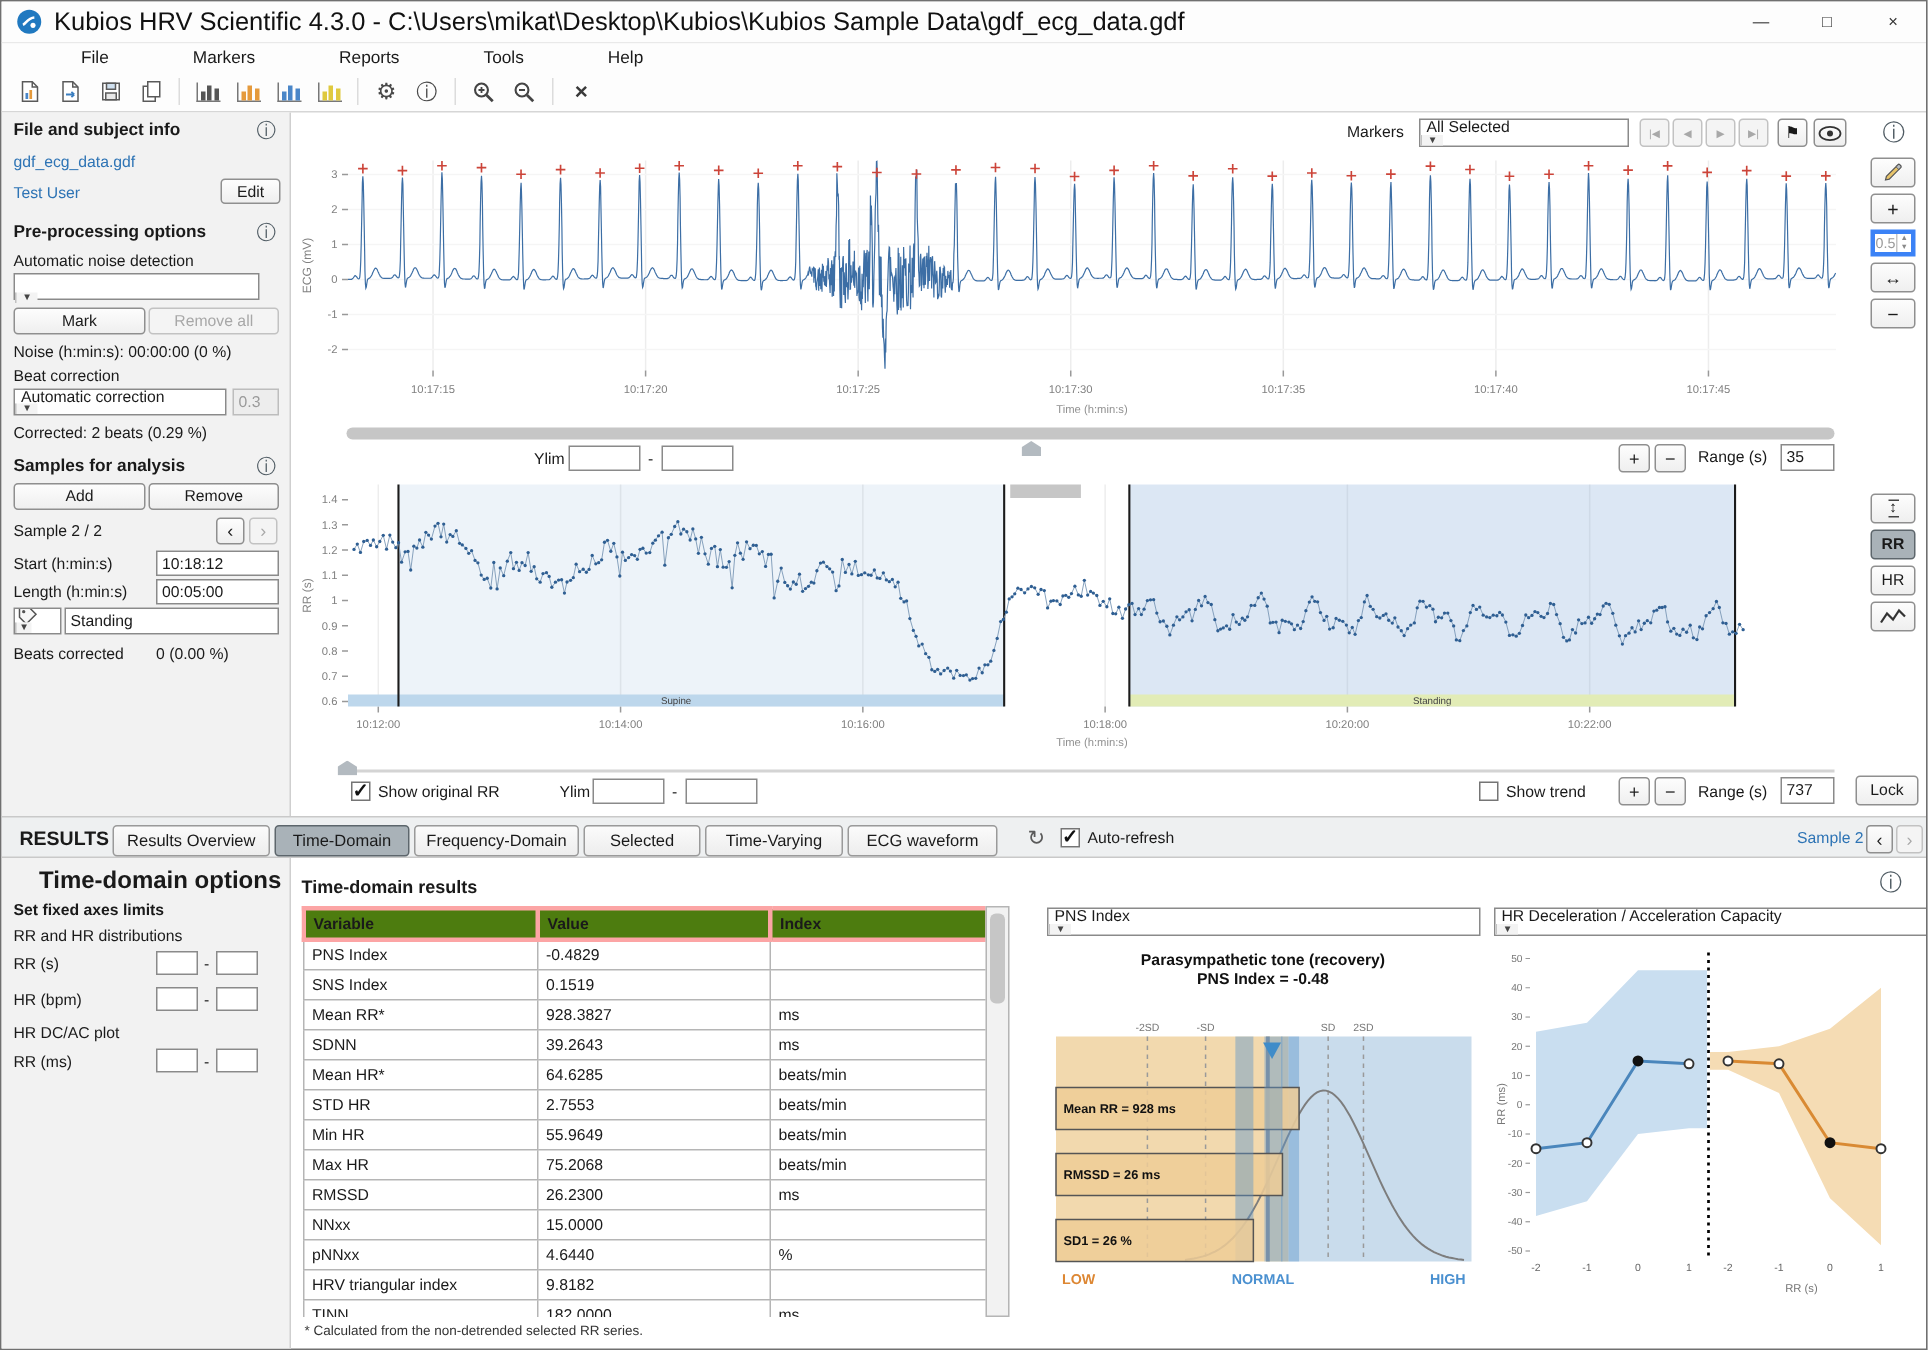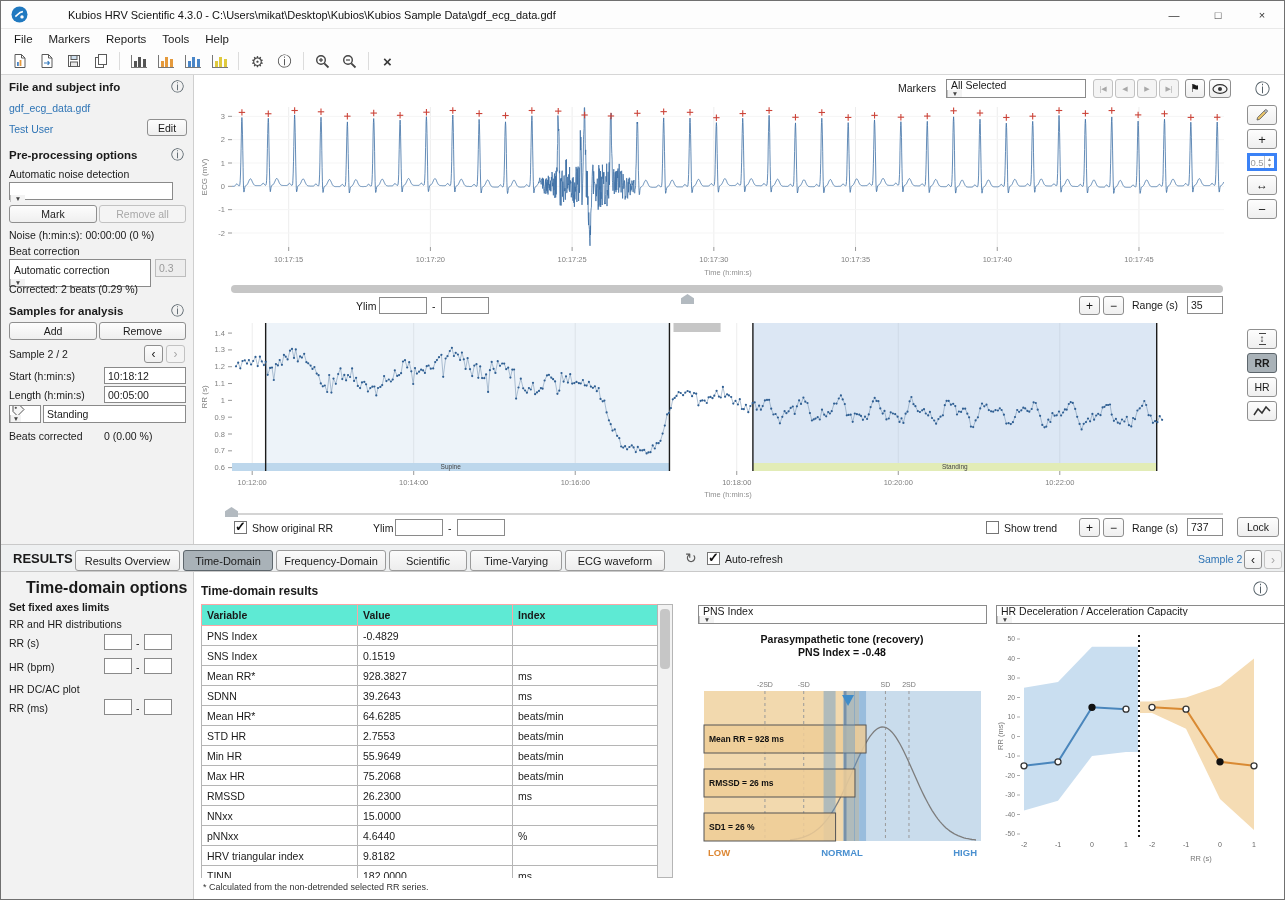--- a/index.html
+++ b/index.html
@@ -27,7 +27,7 @@
   .chk.on::after{content:"✓";position:absolute;left:0px;top:-3px;font-size:13px;font-weight:700;color:#111;}
   .titlebar{position:absolute;left:0;top:0;width:100%;height:28px;background:#fdfdfd;
             border-bottom:1px solid #e9e9e9;display:flex;align-items:center;padding-left:10px;gap:8px;}
-  .title-txt{font-size:11px;color:#111;margin-left:32px;}
+  .title-txt{font-size:17px;color:#111;}
   .win-btns{margin-left:auto;display:flex;height:100%;}
   .win-btn{width:44px;height:100%;display:flex;align-items:center;justify-content:center;font-size:11px;color:#333;}
   .menubar{position:absolute;left:0;top:28px;width:100%;height:19px;background:#fdfdfd;display:flex;align-items:center;padding-left:5px;}

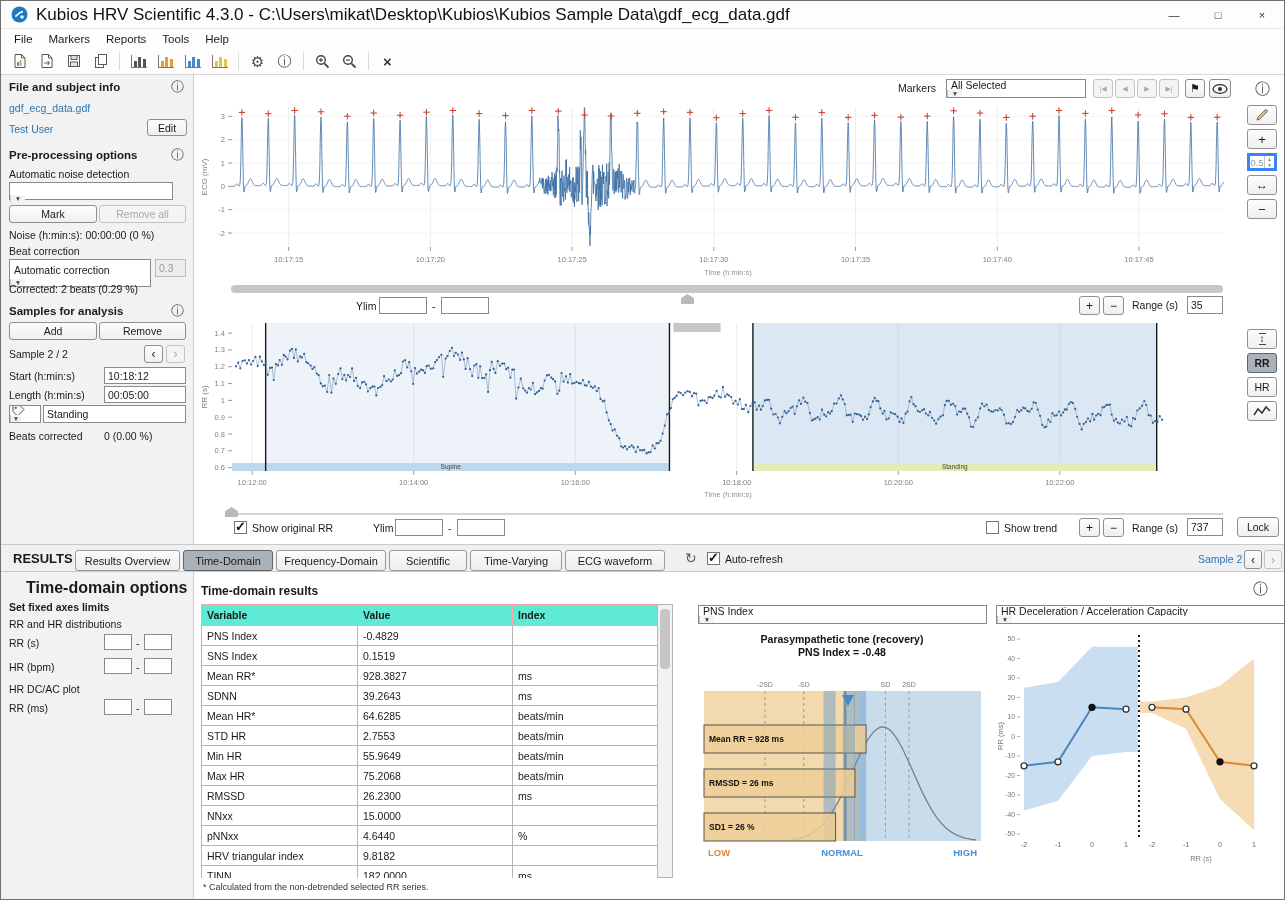--- a/index.html
+++ b/index.html
@@ -31,7 +31,7 @@
   .win-btns{margin-left:auto;display:flex;height:100%;}
   .win-btn{width:44px;height:100%;display:flex;align-items:center;justify-content:center;font-size:11px;color:#333;}
   .menubar{position:absolute;left:0;top:28px;width:100%;height:19px;background:#fdfdfd;display:flex;align-items:center;padding-left:5px;}
-  .menu-item{padding:0 8px;font-size:11.5px;}
+  .menu-item{padding:0 8px;font-size:11.5px;margin-left:40px;}
   .toolbar{position:absolute;left:0;top:47px;width:100%;height:27px;background:#fdfdfd;border-bottom:1px solid #d6d6d6;
            display:flex;align-items:center;padding-left:6px;gap:2px;}
   .tb-btn{width:25px;height:23px;display:flex;align-items:center;justify-content:center;border-radius:2px;}

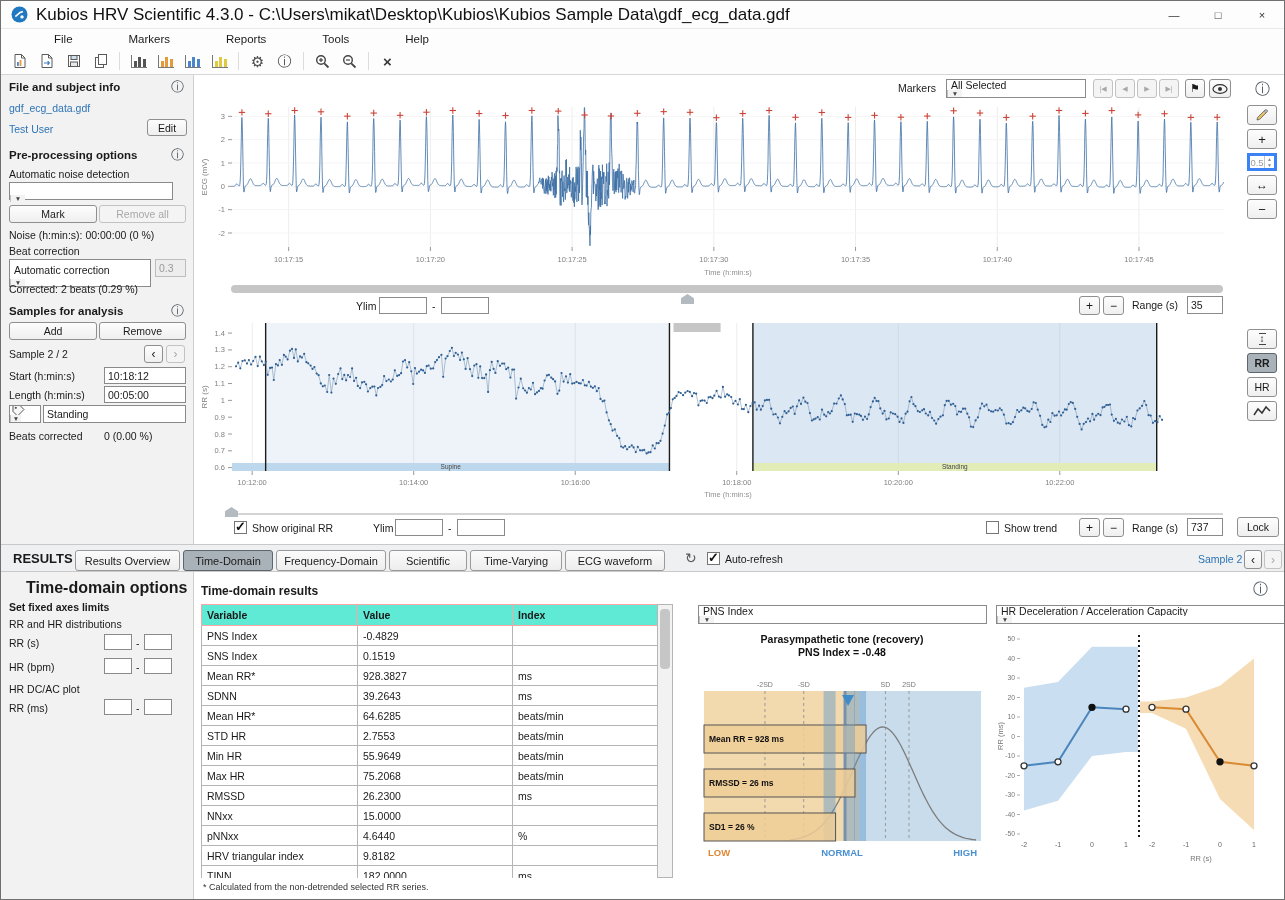--- a/index.html
+++ b/index.html
@@ -190,7 +190,7 @@
     <div class="btn dis" style="left:98px;top:130px;width:87px;height:18px;">Remove all</div>
     <div class="lbl" style="left:8px;top:154px;">Noise (h:min:s): 00:00:00 (0 %)</div>
     <div class="lbl" style="left:8px;top:170px;">Beat correction</div>
-    <div class="dd" style="left:8px;top:184px;width:142px;height:28px;">
+    <div class="dd" style="left:8px;top:184px;width:142px;height:18px;">
       <span class="dd-t">Automatic correction</span>
       <span class="dd-a">▼</span>
     </div>

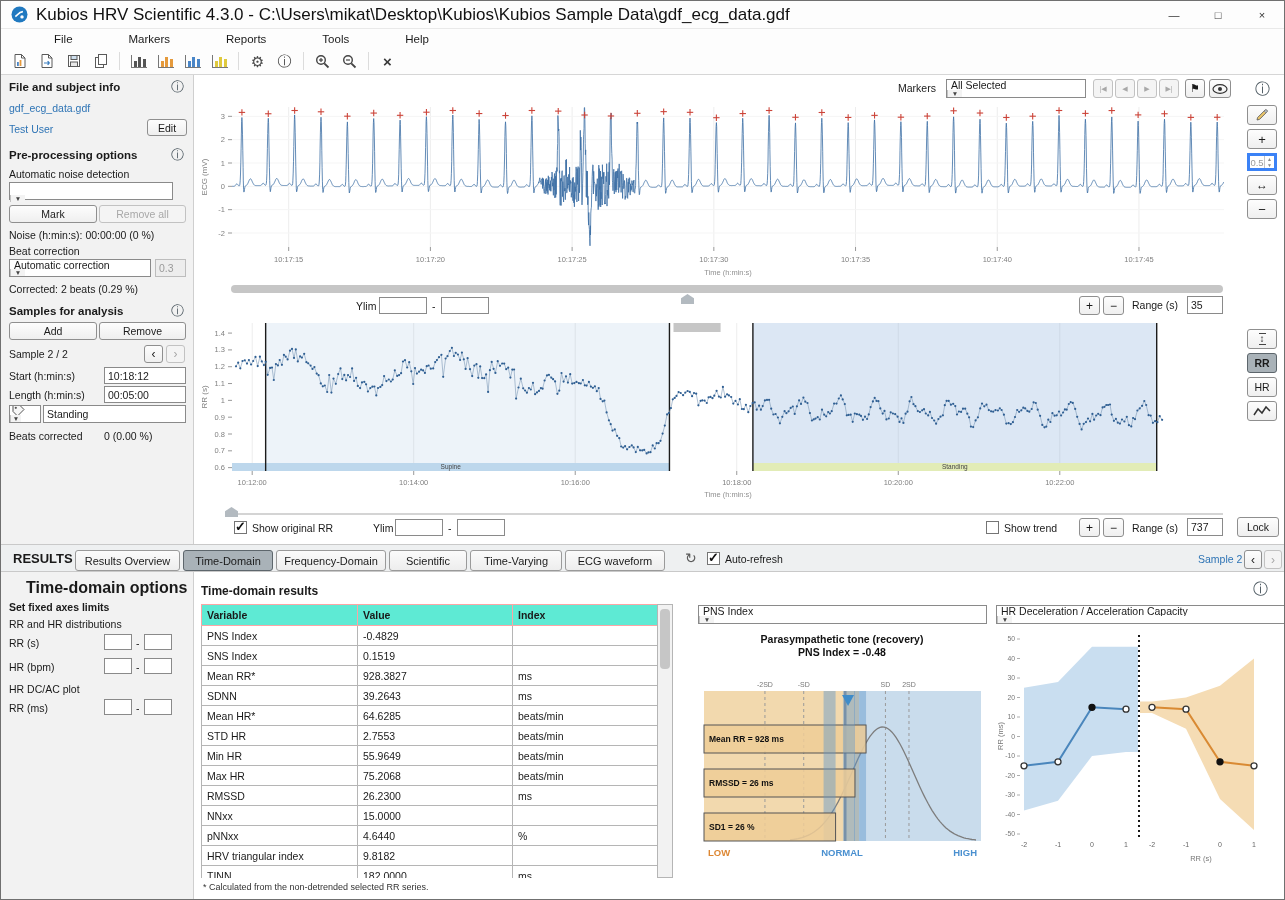--- a/index.html
+++ b/index.html
@@ -922,7 +922,7 @@
   <div class="tab" style="left:74px;width:105px;">Results Overview</div>
   <div class="tab active" style="left:182px;width:90px;">Time-Domain</div>
   <div class="tab" style="left:275px;width:110px;">Frequency-Domain</div>
-  <div class="tab" style="left:388px;width:78px;">Scientific</div>
+  <div class="tab" style="left:388px;width:78px;">Selected</div>
   <div class="tab" style="left:469px;width:92px;">Time-Varying</div>
   <div class="tab" style="left:564px;width:100px;">ECG waveform</div>
   <span class="glyph abs" style="left:684px;top:550px;font-size:14px;color:#5a5a5a;">↻</span>

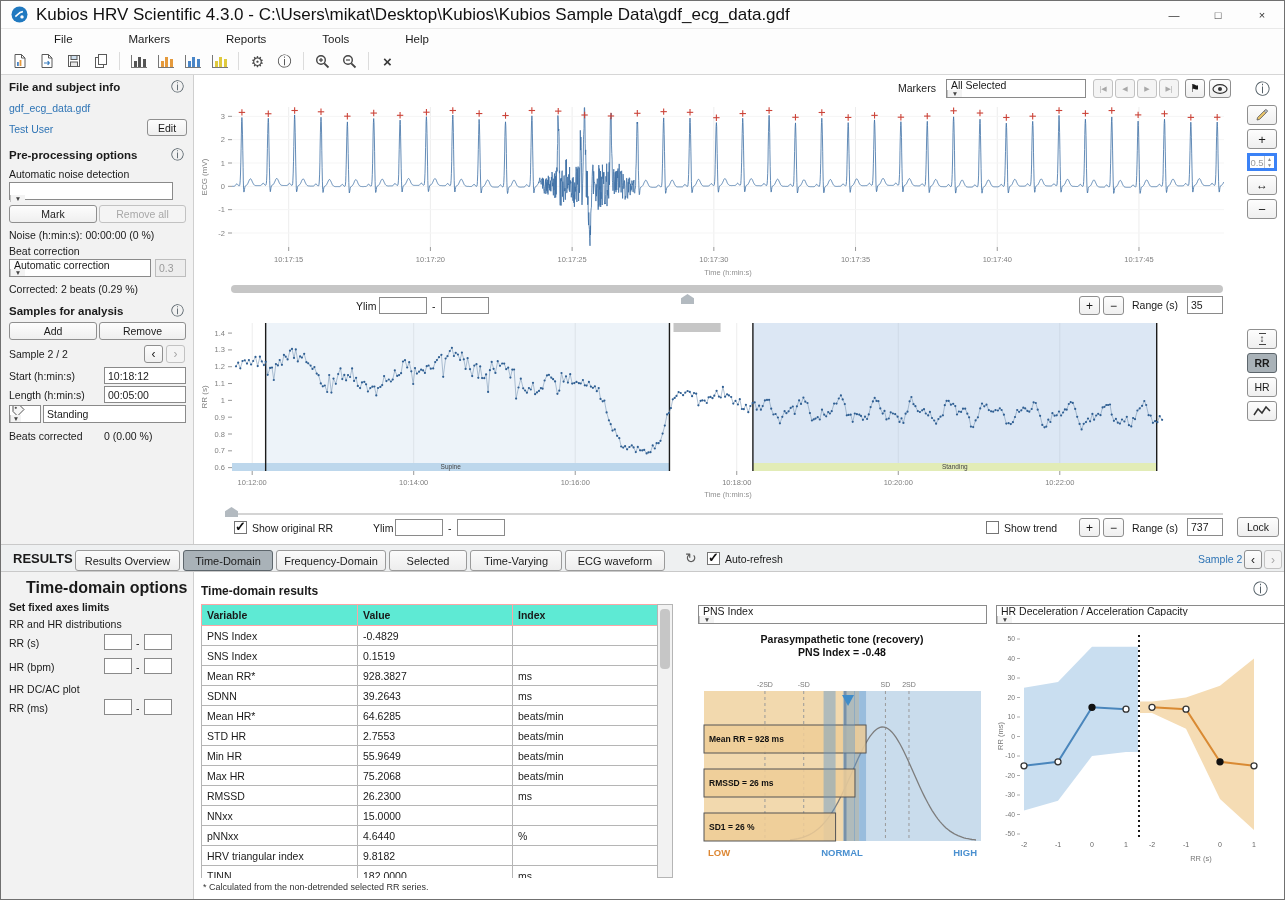--- a/index.html
+++ b/index.html
@@ -51,7 +51,7 @@
   .pent{position:absolute;clip-path:polygon(50% 0,100% 42%,100% 100%,0 100%,0 42%);background:#b3bac0;}
   svg text{font-family:"Liberation Sans",sans-serif;}
   table#tdtable{border-collapse:collapse;background:#fff;table-layout:fixed;width:456px;}
-  #tdtable th{height:21px;font-size:10.5px;font-weight:700;text-align:left;padding:0 5px;border:1px solid #fca5a5;background:#5eead4;}
+  #tdtable th{height:21px;font-size:10.5px;font-weight:700;text-align:left;padding:0 5px;border:3px solid #fca5a5;background:#4d7c0f;}
   #tdtable td{height:20px;font-size:10.5px;text-align:left;padding:0 5px;border:1px solid #b5b5b5;overflow:hidden;white-space:nowrap;}
   .spin{position:absolute;display:flex;background:#fff;border:3px solid #3b82f6;}
   .spin .v{flex:1;display:flex;align-items:center;justify-content:center;font-size:9.5px;color:#9a9a9a;}

